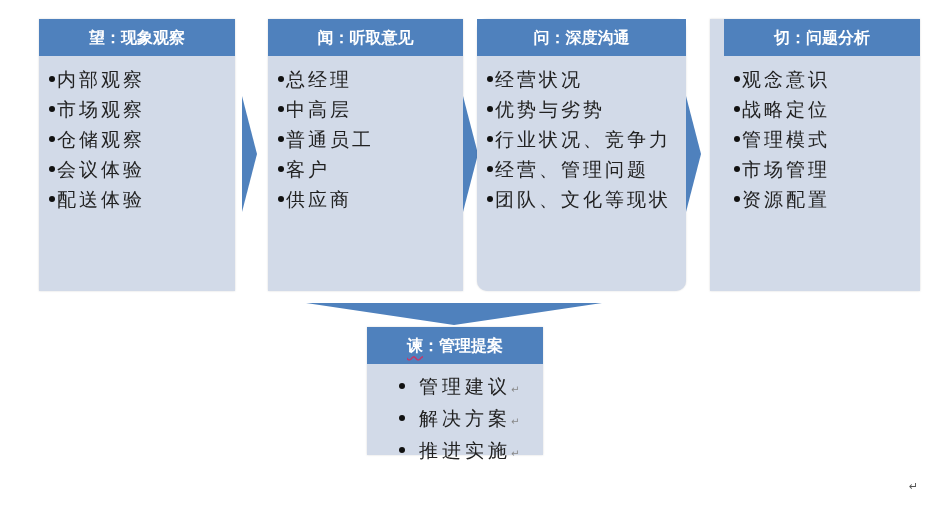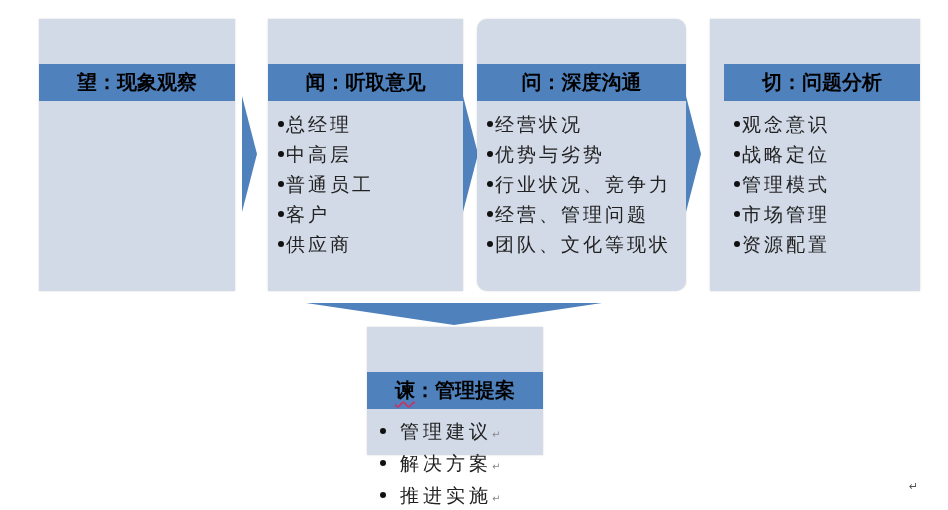--- a/index.html
+++ b/index.html
@@ -6,8 +6,8 @@
   body { width:948px; height:510px; position:relative; overflow:hidden;
          font-family:"DejaVu Sans", sans-serif; }
   .box { position:absolute; background:#d2dae8; box-shadow:0 0 2px rgba(0,0,0,0.15); }
-  .box .hdr { background:#4f81bd; color:#000000; font-family:"DejaVu Serif", serif;
-              font-weight:bold; font-size:20px; height:37px; line-height:37px; text-align:center;margin-top:45px; }
+  .box .hdr { background:#4f81bd; color:#ffffff; font-family:"DejaVu Serif", serif;
+              font-weight:bold; font-size:16px; height:37px; line-height:37px; text-align:center; }
   .box ul { list-style:none; margin:0; padding:8px 0 0 10px; }
   .box li { font-size:19px; color:#222; height:30px; line-height:30px; letter-spacing:3px; white-space:nowrap; }
   .box li .dot { display:inline-block; width:6px; height:6px; border-radius:50%; background:#111;

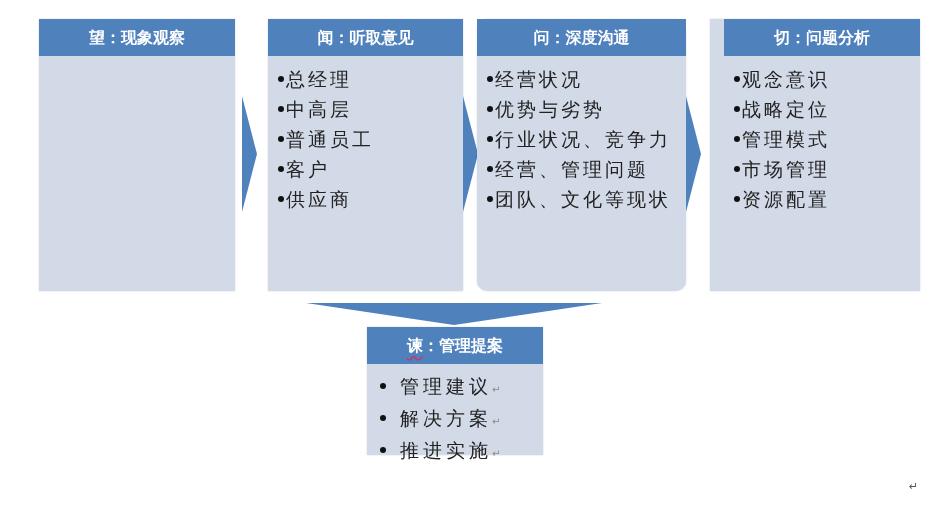--- a/index.html
+++ b/index.html
@@ -29,6 +29,13 @@
 
 <div class="box" style="left:39px;top:19px;width:196px;height:272px;">
   <div class="hdr">望：现象观察</div>
+  <ul>
+    <li><span class="dot"></span><span>内部观察</span></li>
+    <li><span class="dot"></span><span>市场观察</span></li>
+    <li><span class="dot"></span><span>仓储观察</span></li>
+    <li><span class="dot"></span><span>会议体验</span></li>
+    <li><span class="dot"></span><span>配送体验</span></li>
+  </ul>
 </div>
 <div class="arrow" style="left:242px;top:96px;"></div>
 

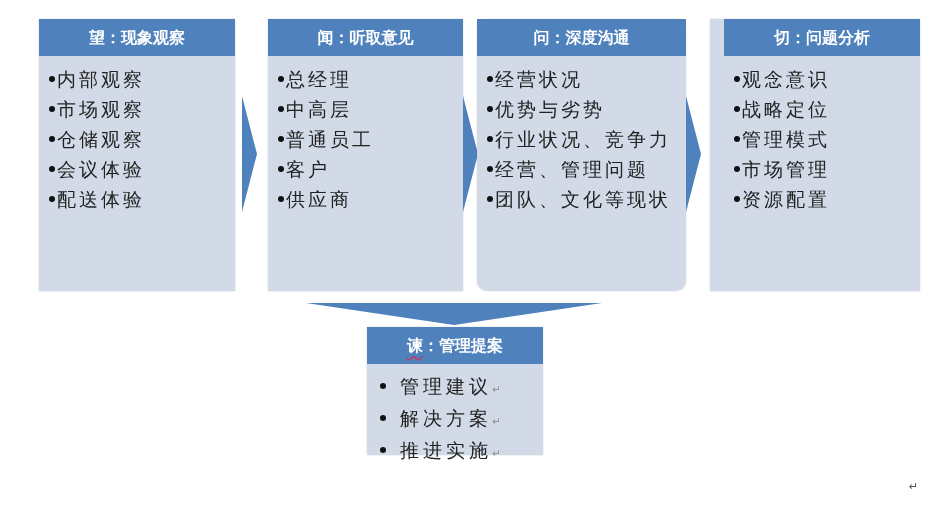--- a/index.html
+++ b/index.html
@@ -17,7 +17,7 @@
   .down { position:absolute; left:306px; top:303px; width:0; height:0;
           border-left:148px solid transparent; border-right:148px solid transparent;
           border-top:22px solid #4f81bd; }
-  .bottom ul { padding:6px 0 0 13px; }
+  .bottom ul { padding:6px 0 0 32px; }
   .bottom li { height:32px; line-height:32px; letter-spacing:4px; }
   .bottom li .dot { margin-right:14px; }
   .pm { font-size:10px; color:#888; letter-spacing:0; }

